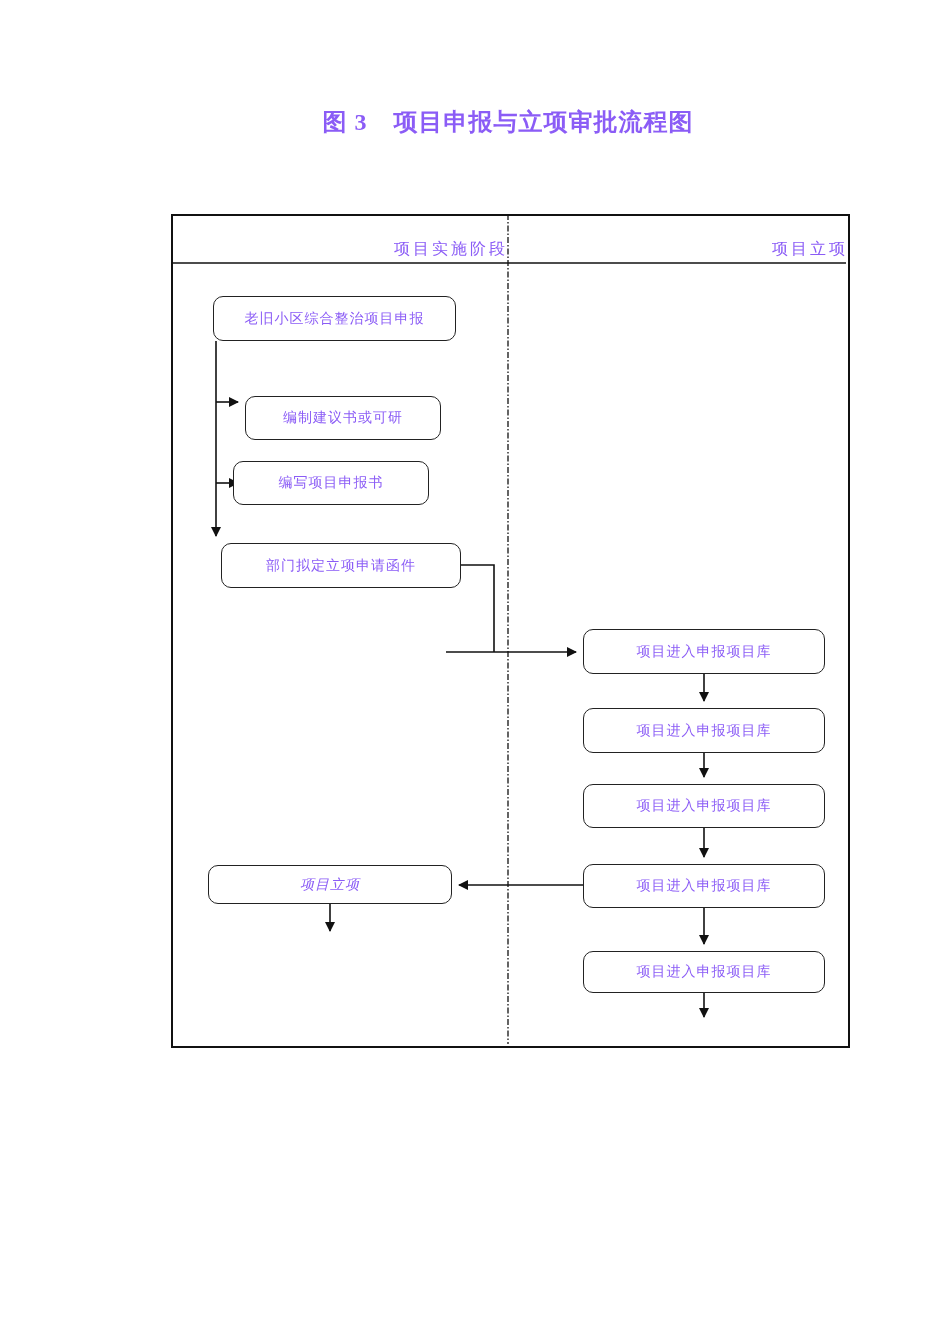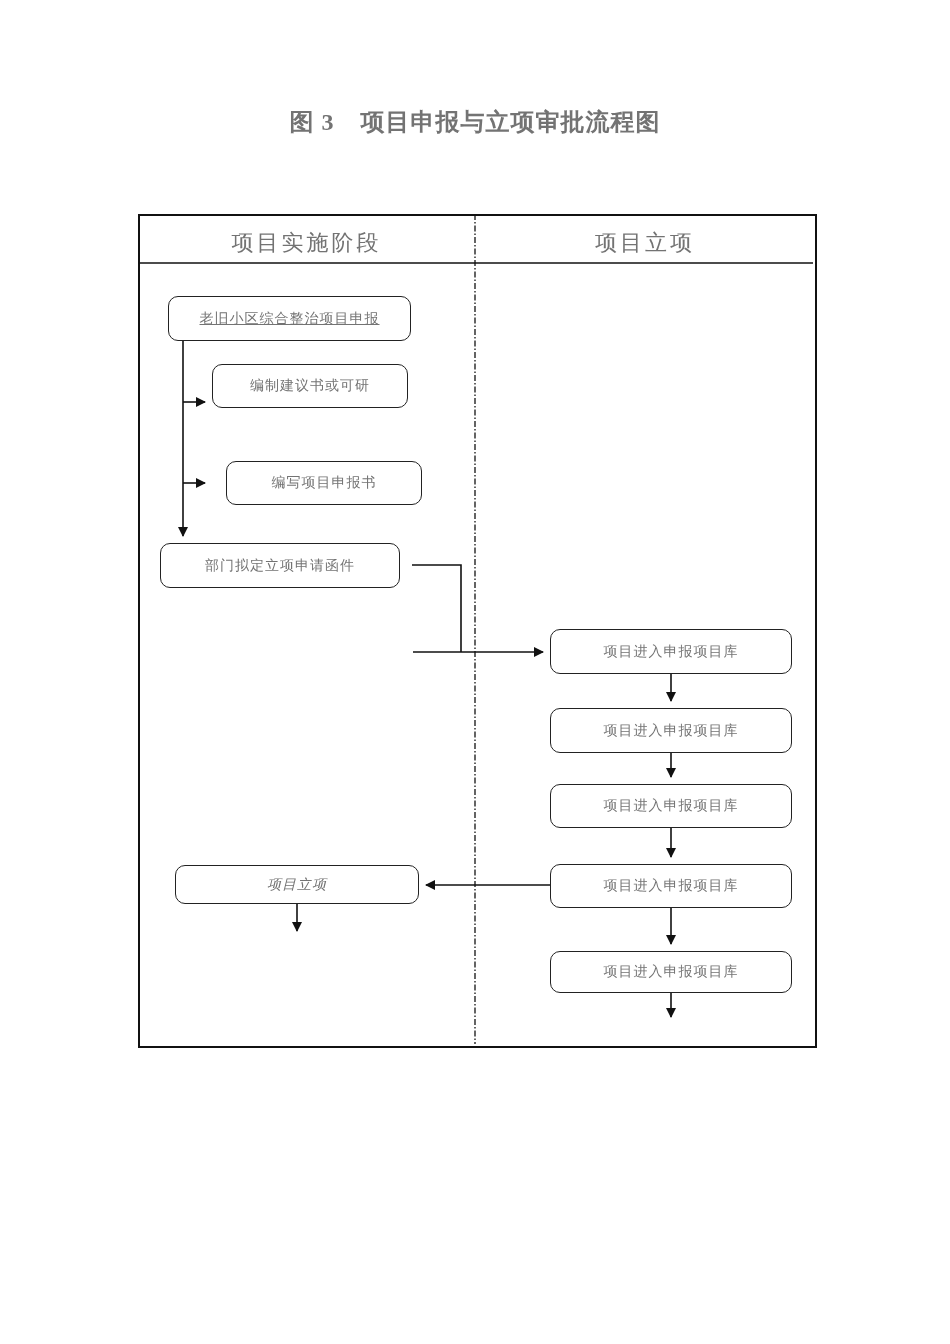--- a/index.html
+++ b/index.html
@@ -8,8 +8,9 @@
     width:862px;height:1344px;
     background:#ffffff;
     font-family:"Liberation Serif","DejaVu Serif",serif;
-    color:#737373;
+    color:#8b5cf6;
     overflow:hidden;
+    margin-left:33px;
   }
   .title{
     position:absolute;

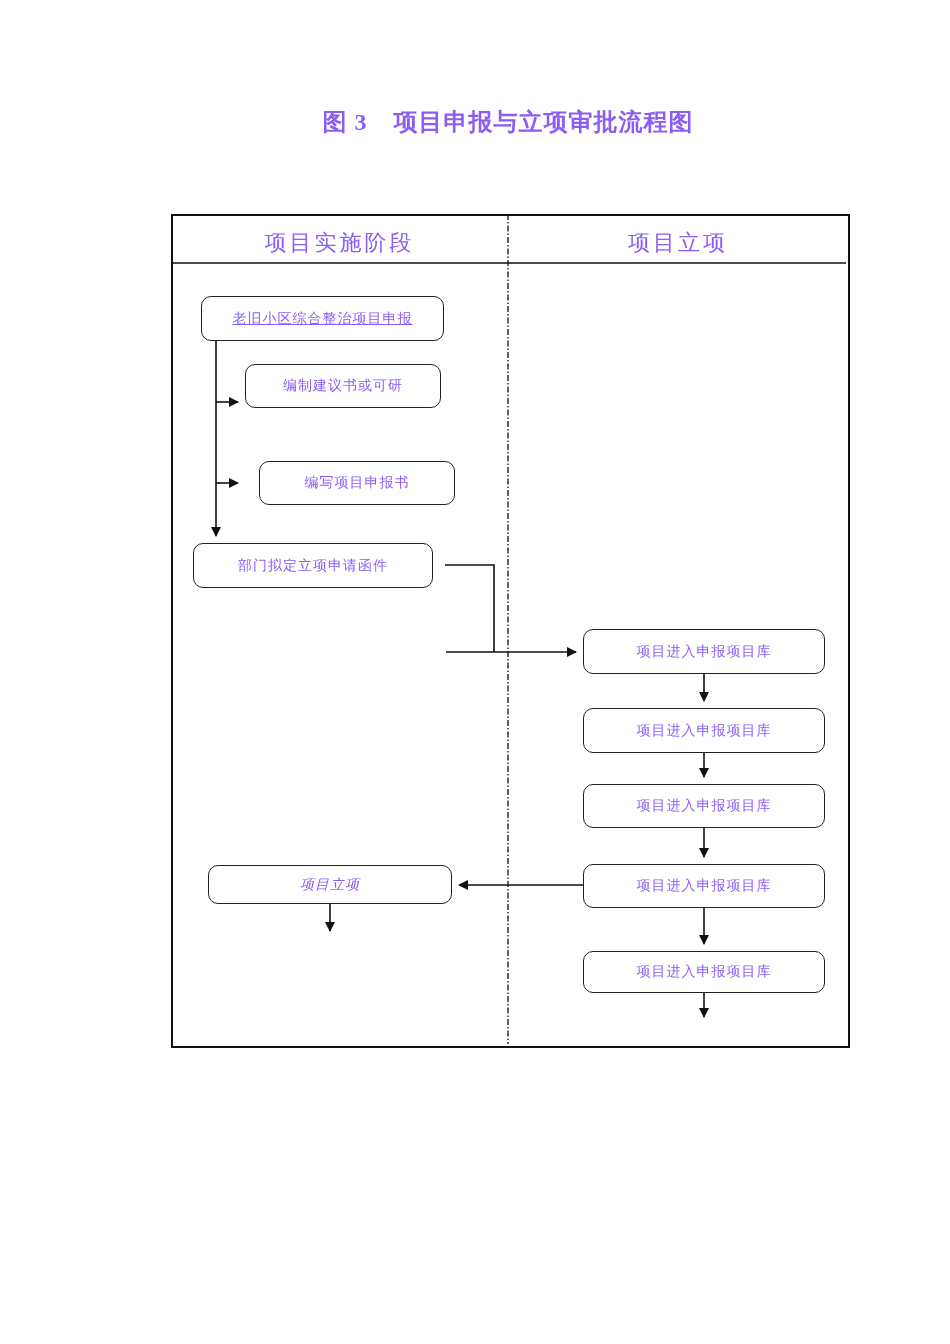--- a/index.html
+++ b/index.html
@@ -31,10 +31,10 @@
   }
   .col-header{
     position:absolute;
-    top:226px;height:34px;
+    top:232px;height:34px;
     line-height:34px;
-    text-align:center;
-    font-size:22px;
+    text-align:right;
+    font-size:16px;
     letter-spacing:3px;
     white-space:nowrap;
   }

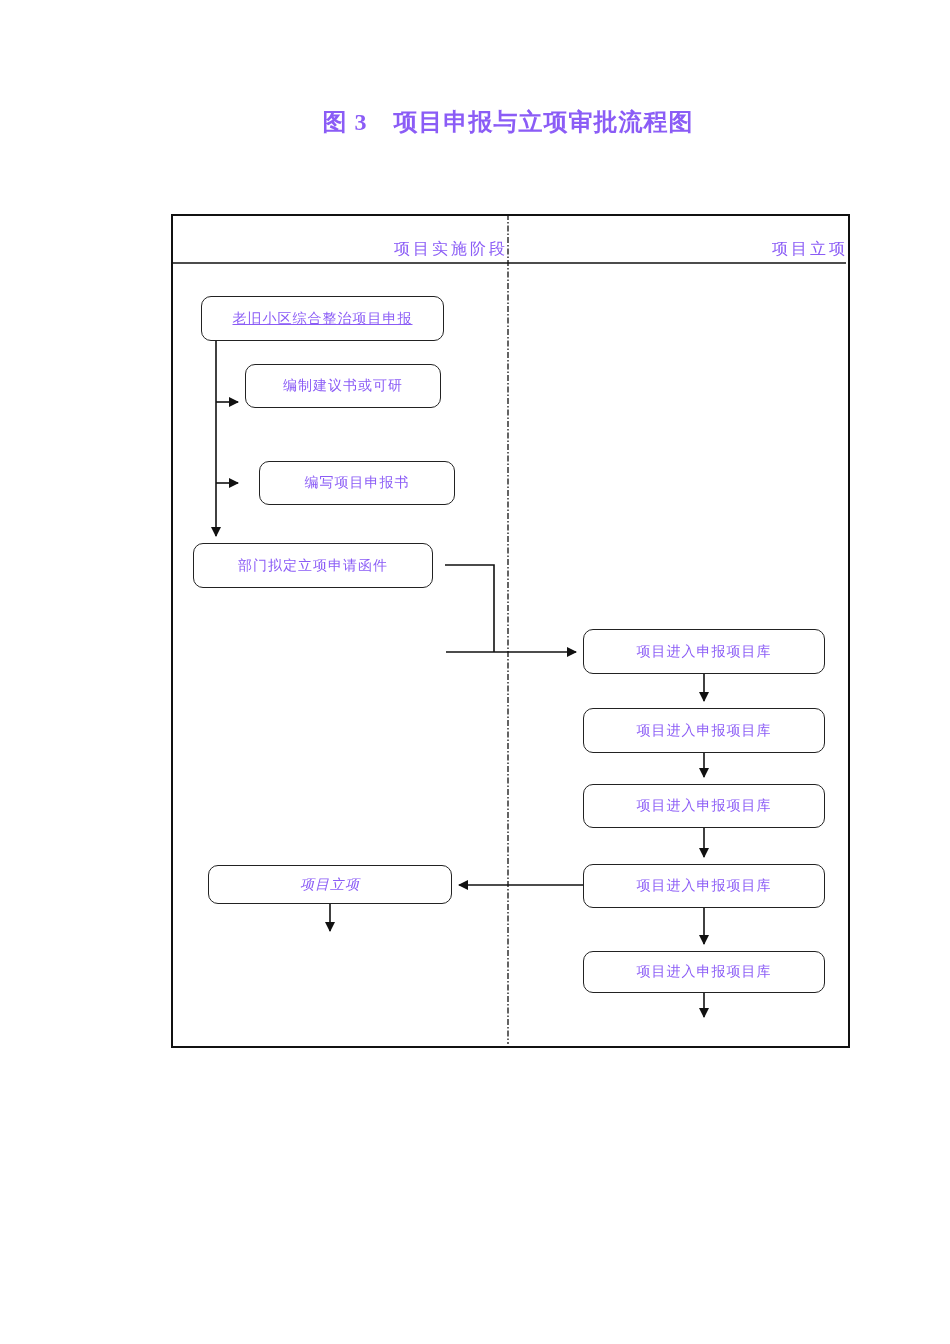--- a/index.html
+++ b/index.html
@@ -58,7 +58,7 @@
     white-space:nowrap;
   }
   
-  .n-b1{left:168px;top:296px;width:243px;height:45px;text-decoration:underline;}
+  .n-b1{left:180px;top:296px;width:243px;height:45px;}
   .n-b2{left:212px;top:364px;width:196px;height:44px;}
   .n-b3{left:226px;top:461px;width:196px;height:44px;}
   .n-b4{left:160px;top:543px;width:240px;height:45px;font-family:Liberation Mono, monospace;}

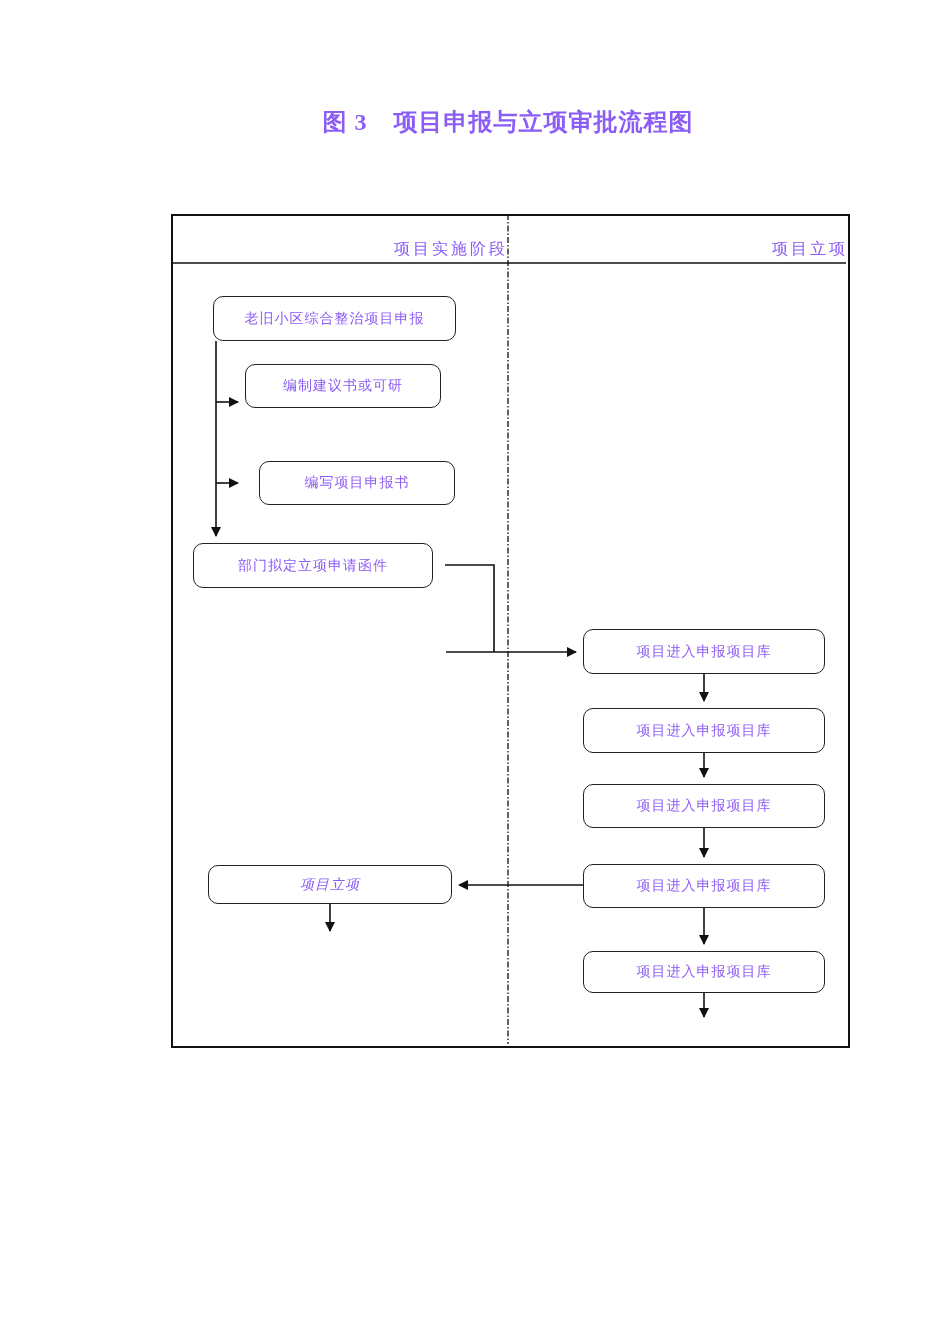--- a/index.html
+++ b/index.html
@@ -59,7 +59,7 @@
   }
   
   .n-b1{left:180px;top:296px;width:243px;height:45px;}
-  .n-b2{left:212px;top:364px;width:196px;height:44px;}
+  .n-b2{left:212px;top:396px;width:196px;height:44px;}
   .n-b3{left:226px;top:461px;width:196px;height:44px;}
   .n-b4{left:160px;top:543px;width:240px;height:45px;font-family:Liberation Mono, monospace;}
   .n-b5{left:167px;top:630px;width:246px;height:44px;}

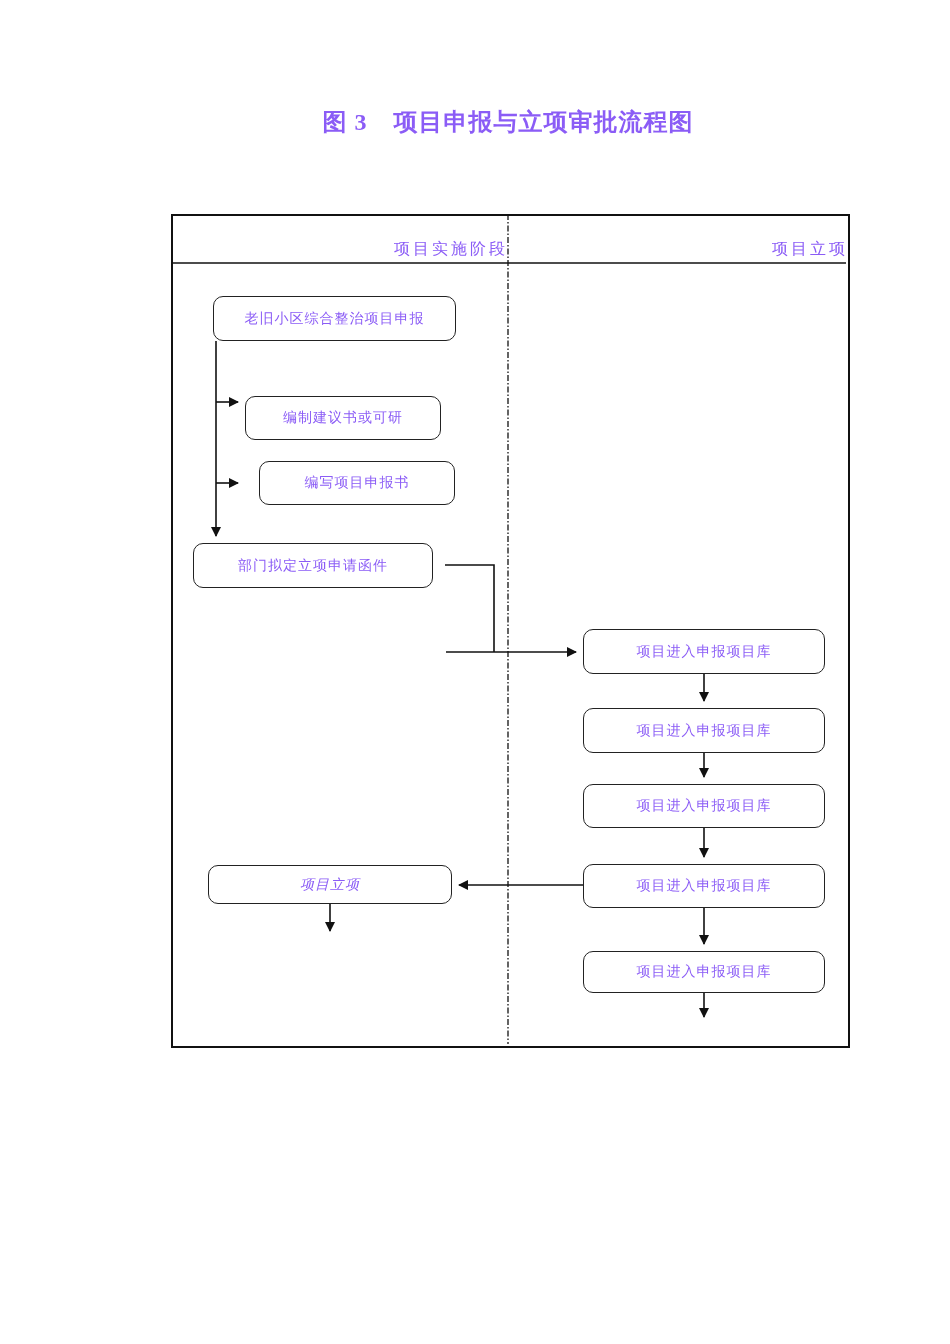--- a/index.html
+++ b/index.html
@@ -60,7 +60,7 @@
   
   .n-b1{left:180px;top:296px;width:243px;height:45px;}
   .n-b2{left:212px;top:396px;width:196px;height:44px;}
-  .n-b3{left:226px;top:461px;width:196px;height:44px;}
+  .n-b3{left:200px;top:461px;width:196px;height:44px;}
   .n-b4{left:160px;top:543px;width:240px;height:45px;font-family:Liberation Mono, monospace;}
   .n-b5{left:167px;top:630px;width:246px;height:44px;}
   .n-b6{left:175px;top:865px;width:244px;height:39px;font-style:italic;}

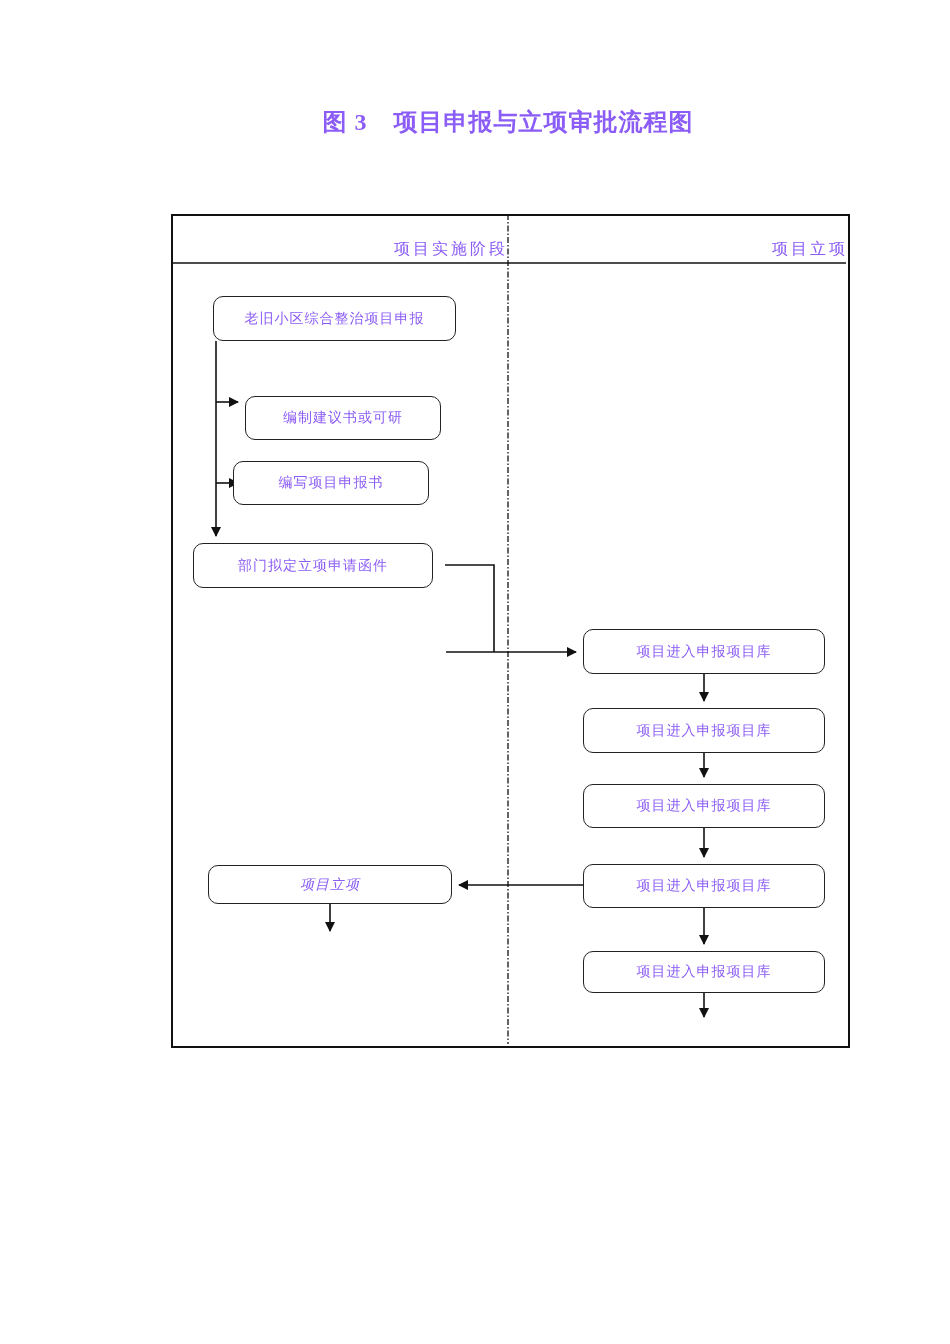--- a/index.html
+++ b/index.html
@@ -61,7 +61,7 @@
   .n-b1{left:180px;top:296px;width:243px;height:45px;}
   .n-b2{left:212px;top:396px;width:196px;height:44px;}
   .n-b3{left:200px;top:461px;width:196px;height:44px;}
-  .n-b4{left:160px;top:543px;width:240px;height:45px;font-family:Liberation Mono, monospace;}
+  .n-b4{left:188px;top:543px;width:240px;height:45px;font-family:Liberation Mono, monospace;}
   .n-b5{left:167px;top:630px;width:246px;height:44px;}
   .n-b6{left:175px;top:865px;width:244px;height:39px;font-style:italic;}
   

